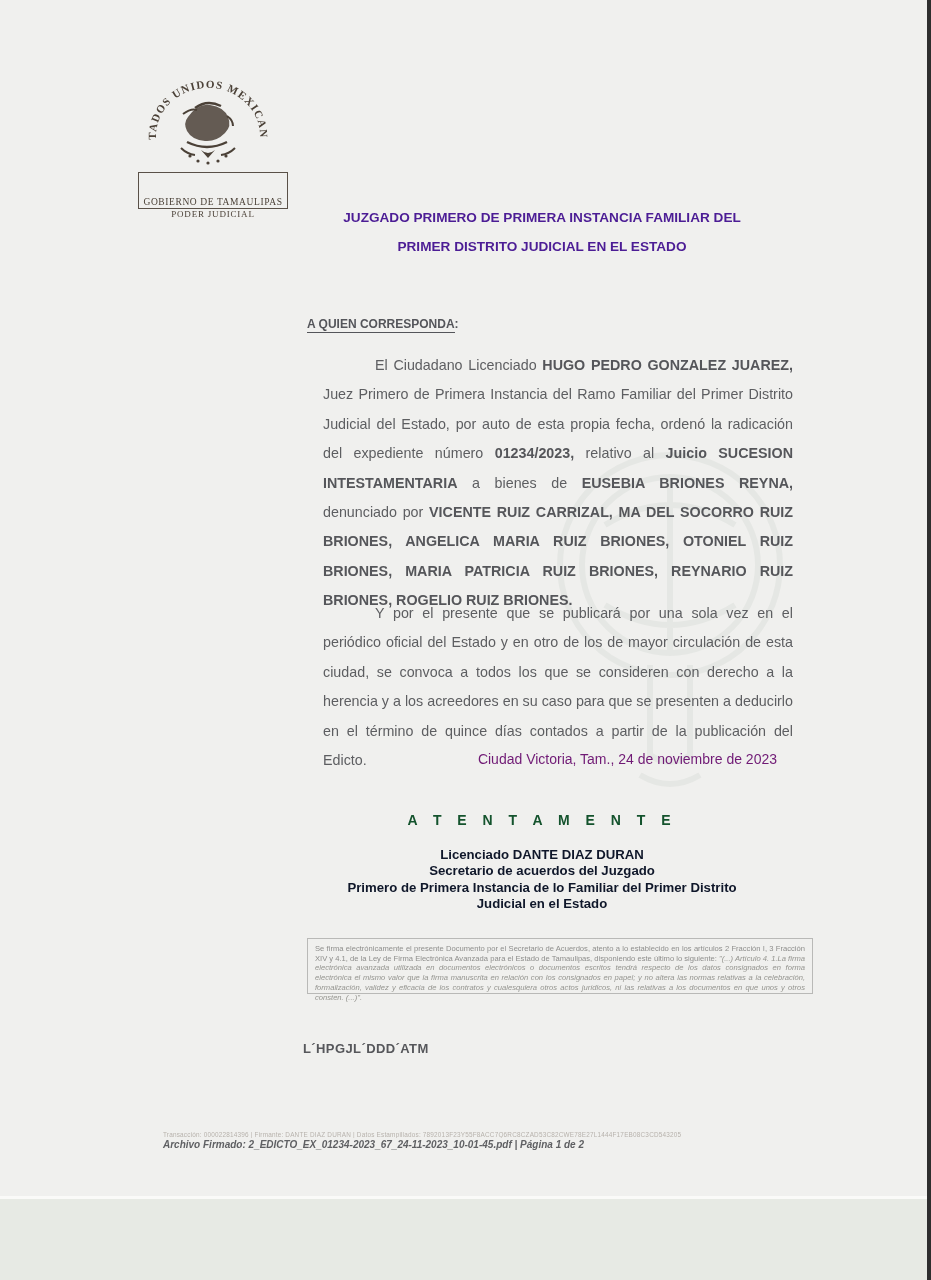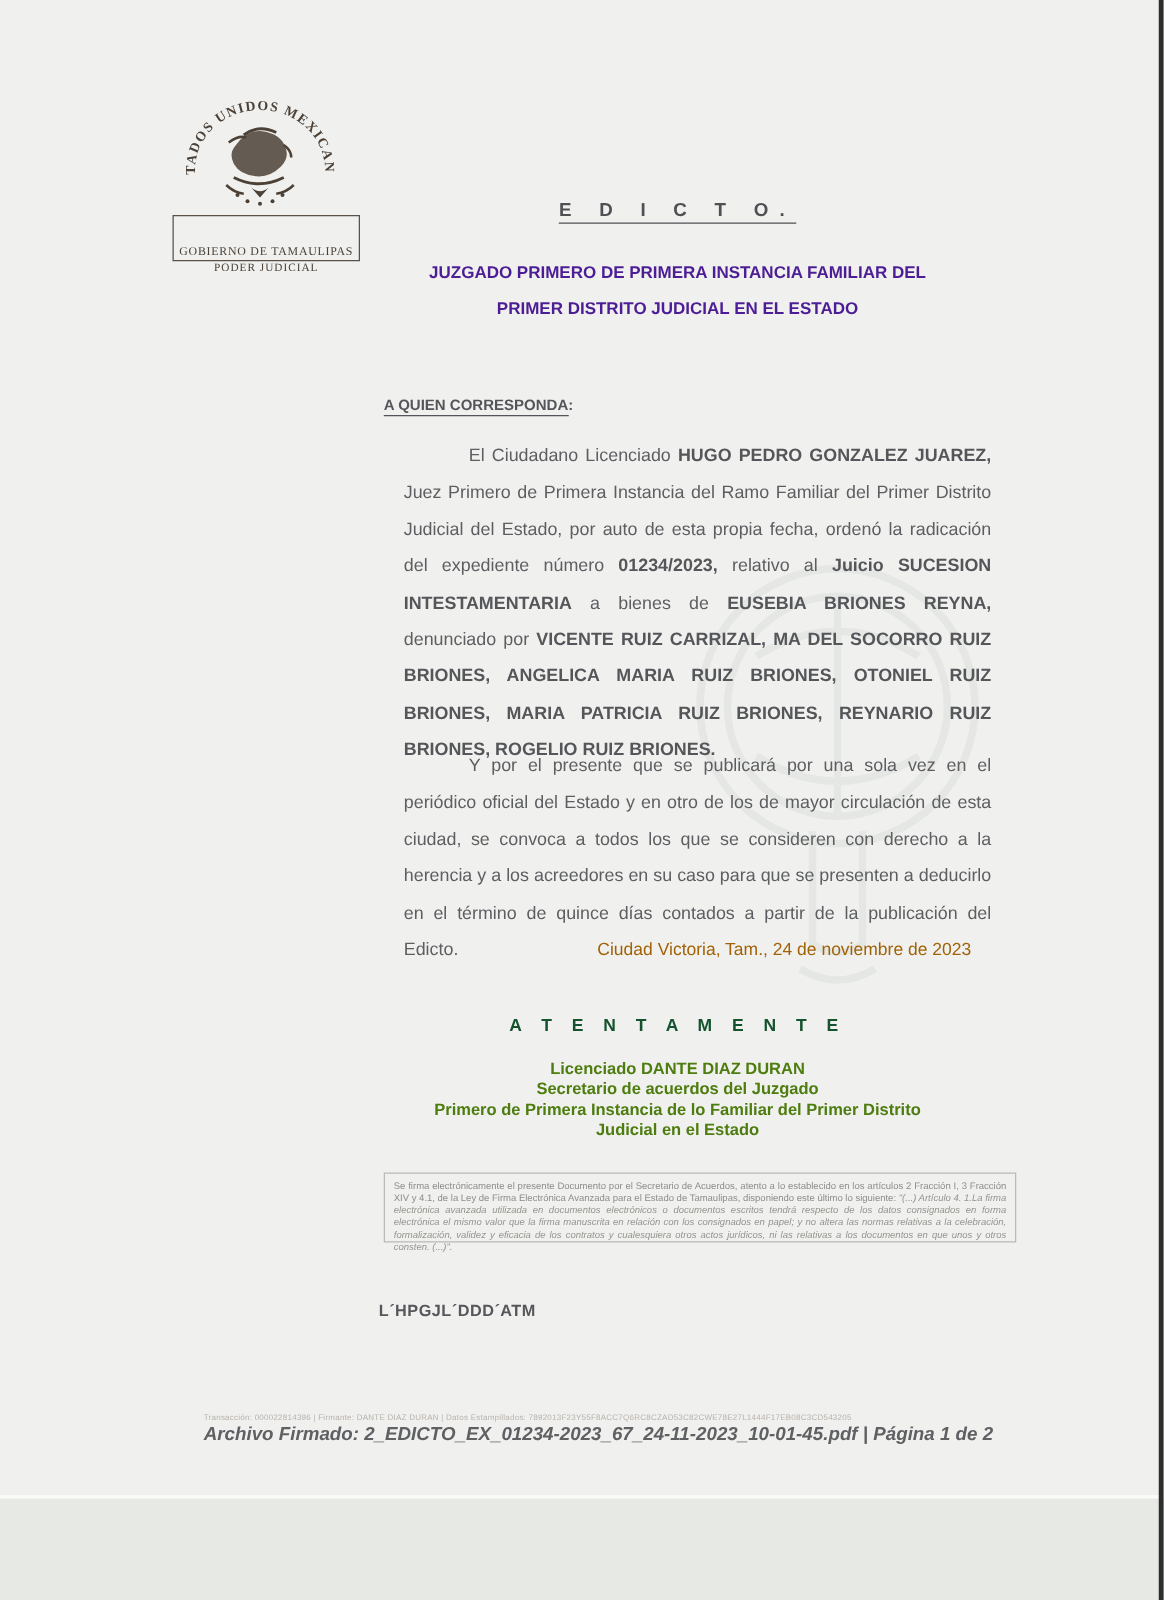--- a/index.html
+++ b/index.html
@@ -130,9 +130,6 @@
     </g>
   </svg>
 
-  <div class="col title">
-    <span>E D I C T O.</span>
-  </div>
 
   <div class="col court-heading">
     <div>JUZGADO PRIMERO DE PRIMERA INSTANCIA FAMILIAR DEL</div>

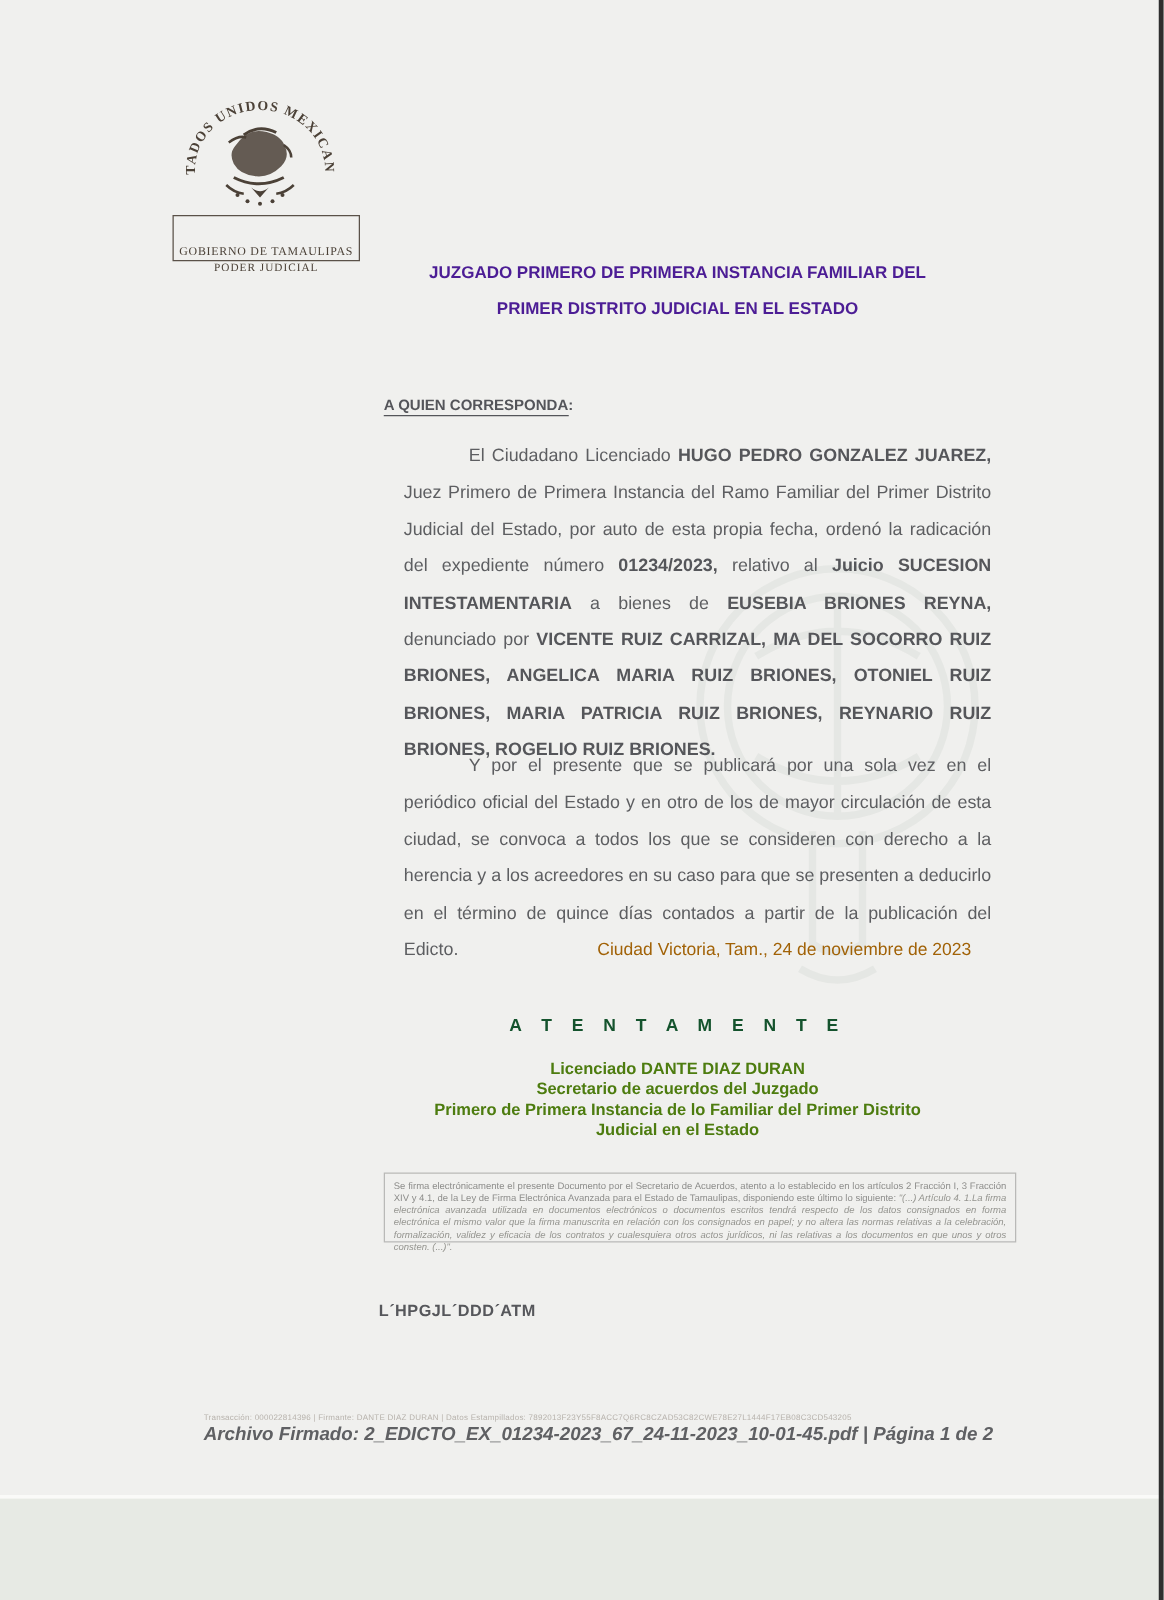--- a/index.html
+++ b/index.html
@@ -63,7 +63,7 @@
   .p1 { top:351px; }
   .p2 { top:599px; }
 
-  .date-line { top:751px; text-align:right; font-size:14px; color:#a16207; }
+  .date-line { top:751px; text-align:right; font-size:14px; color:#701a75; }
 
   .attentively { top:812px; text-align:center; font-weight:bold;
     font-size:14px; letter-spacing:6px; color:#14532d; }

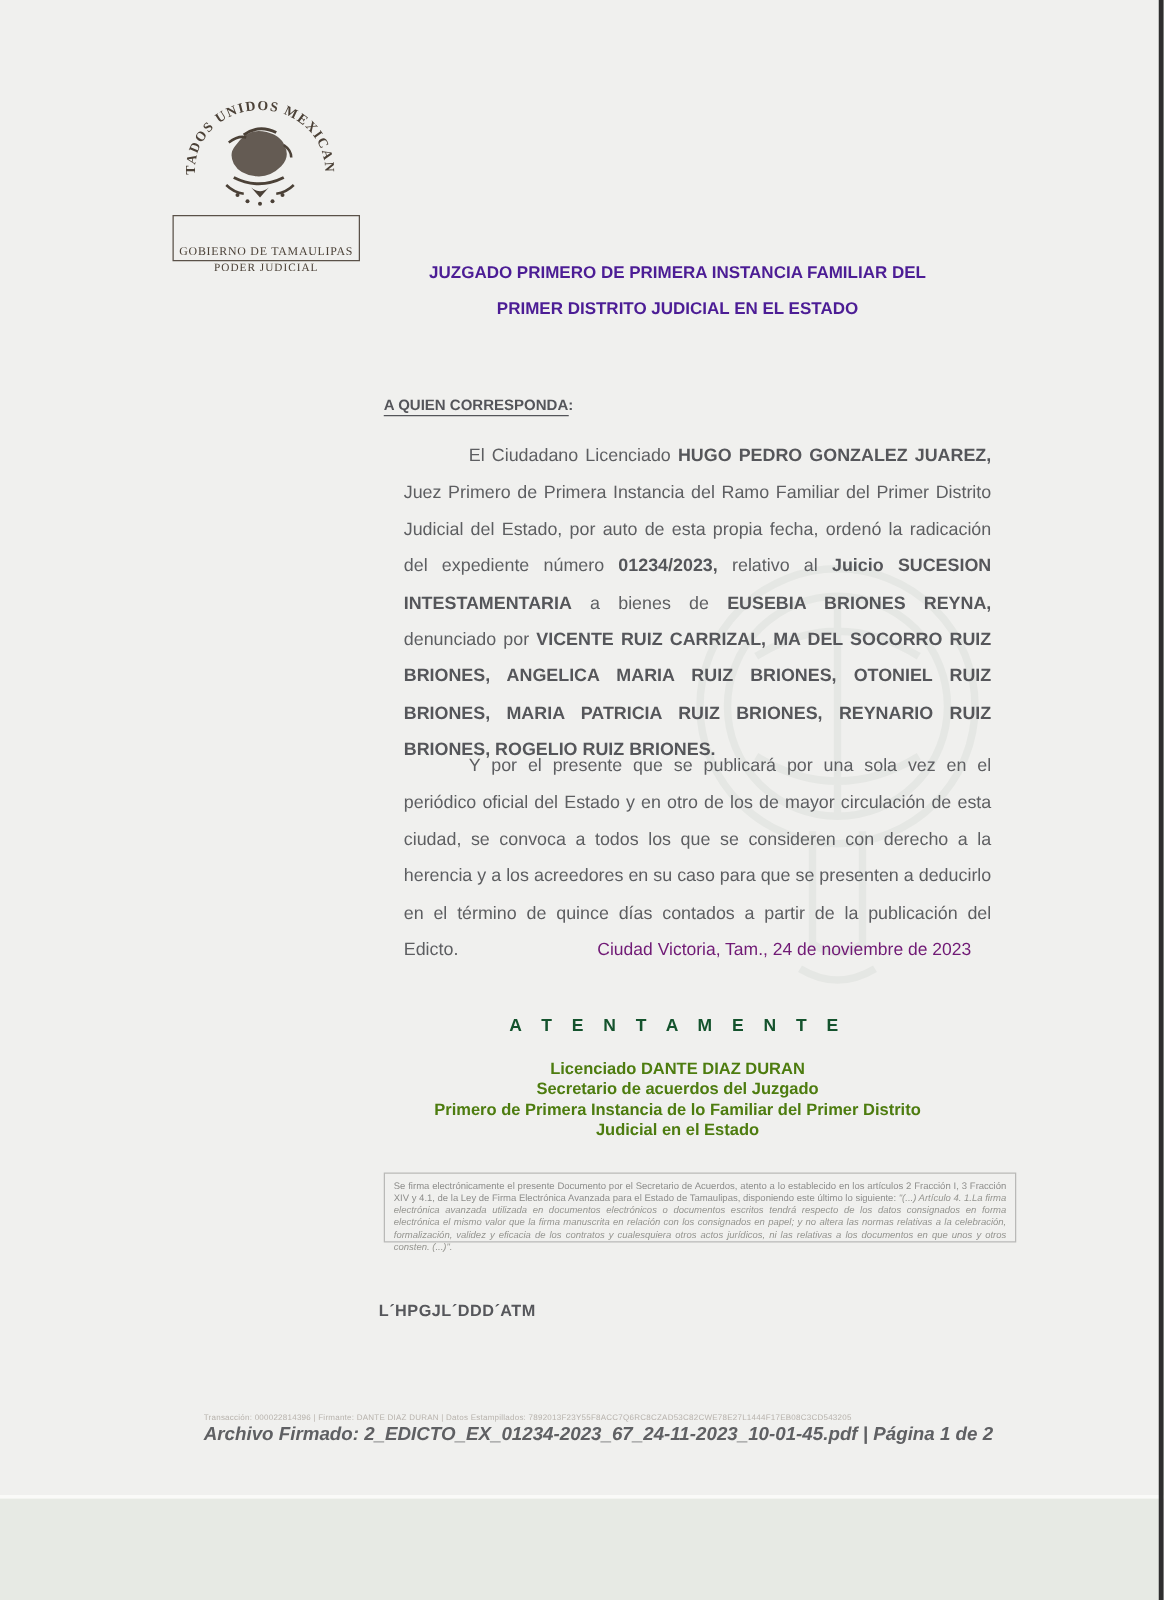--- a/index.html
+++ b/index.html
@@ -69,7 +69,7 @@
     font-size:14px; letter-spacing:6px; color:#14532d; }
 
   .signature { top:847px; text-align:center; font-weight:bold;
-    font-size:13.2px; line-height:16.4px; color:#4d7c0f; }
+    font-size:13.2px; line-height:16.4px; color:#0f172a; }
 
   .disclaimer {
     position:absolute; left:307px; top:938px; width:506px; height:56px;

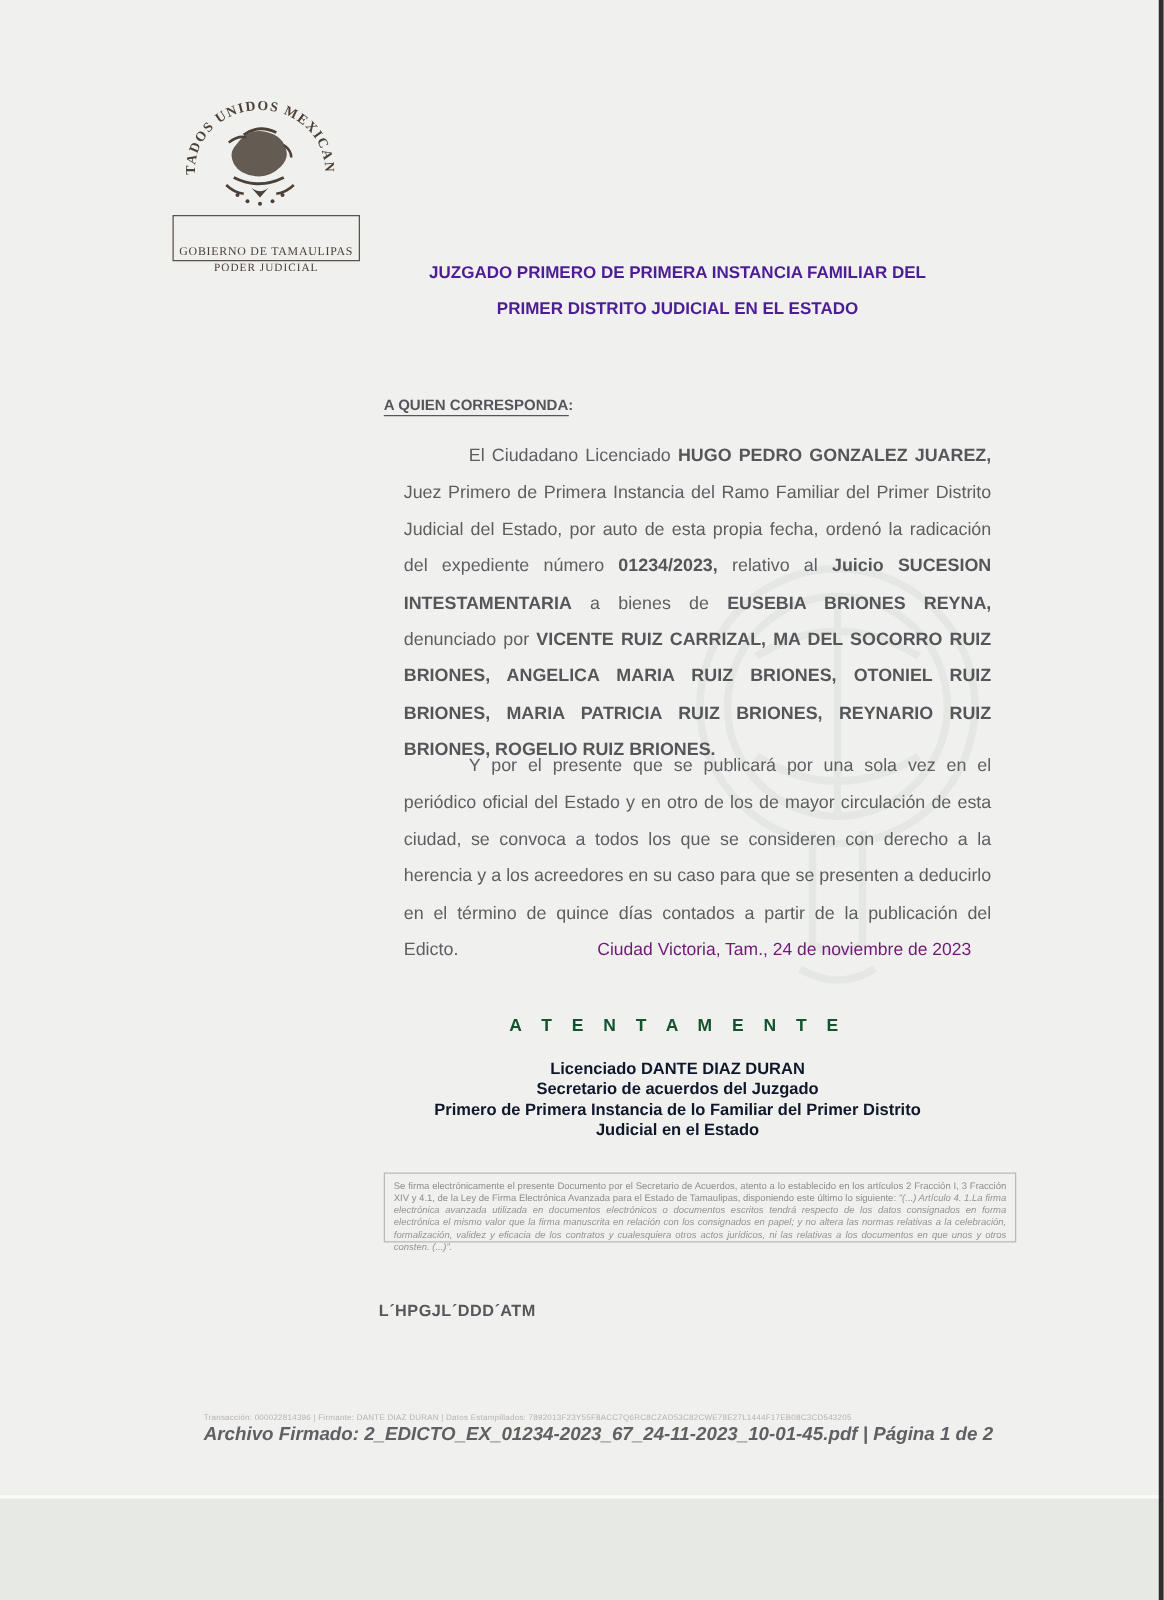--- a/index.html
+++ b/index.html
@@ -85,7 +85,7 @@
     font-size:6.4px; letter-spacing:0.2px; color:#b7b2ac; white-space:nowrap;
     overflow:hidden; }
   .foot-file { position:absolute; left:163px; top:1139px;
-    font-size:15px; font-weight:bold; font-style:italic; color:#5f6063; }
+    font-size:10px; font-weight:bold; font-style:italic; color:#5f6063; }
 </style>
 </head>
 <body>

